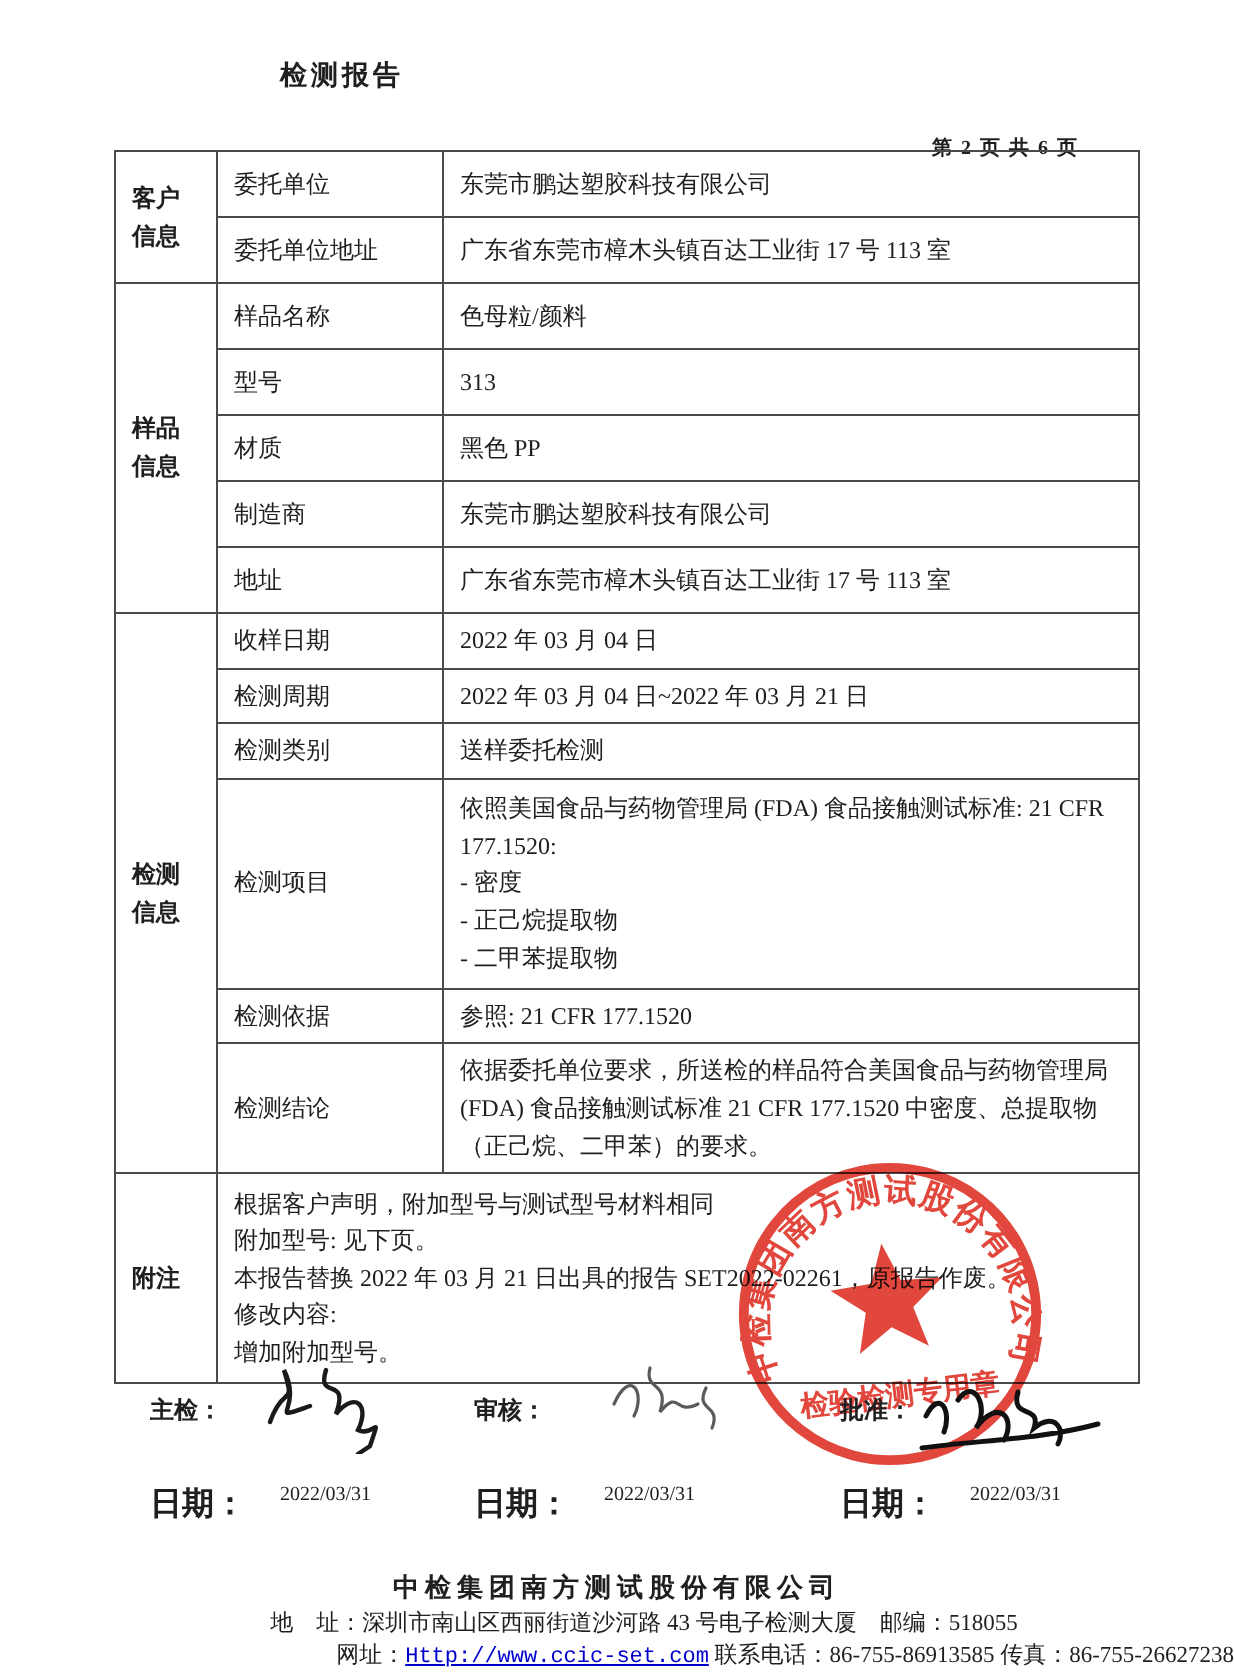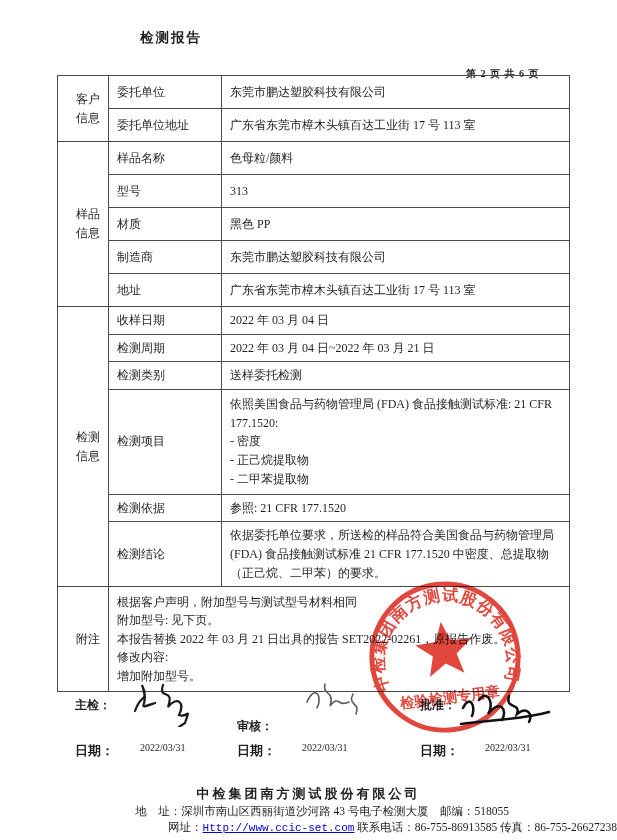--- a/index.html
+++ b/index.html
@@ -21,7 +21,7 @@
     border:1px solid #4a4a4a;font-size:12px;vertical-align:middle;
     padding:4px 8px;line-height:1.55;word-break:break-all;
   }
-  td.group{width:34px;text-align:right;line-height:2.1;padding:4px 8px;}
+  td.group{width:34px;text-align:left;line-height:2.1;padding:4px 8px;font-weight:bold;}
   td.label{width:96px;padding-left:10px;}
   td.value{width:331px;padding-left:12px;}
   td.pre{white-space:pre-line;line-height:1.72;}

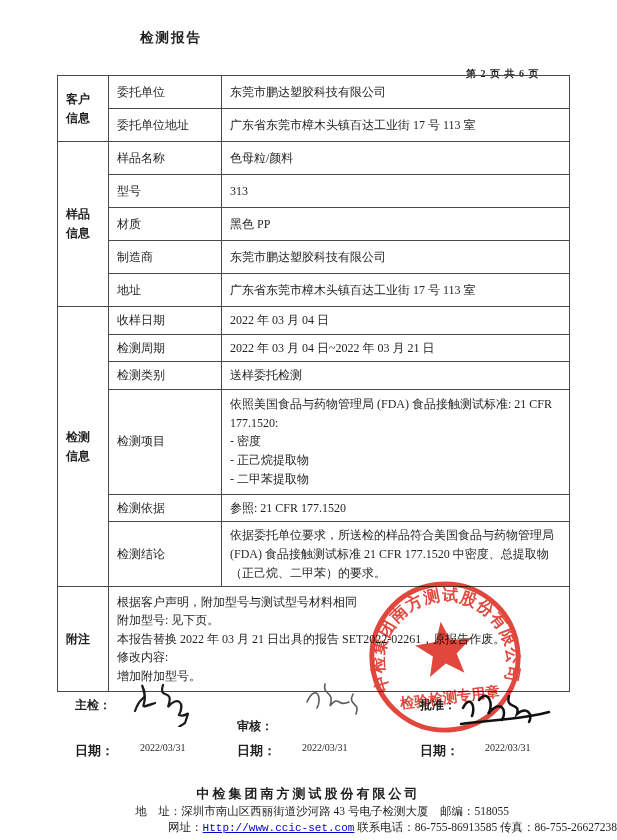--- a/index.html
+++ b/index.html
@@ -148,7 +148,7 @@
   <svg class="sig-svg" style="left:125px;top:675px;" width="92" height="52" viewBox="0 0 92 52">
     <path d="M10,36 C17,16 23,30 17,10 C27,30 7,36 30,28 M38,10 C33,26 50,12 43,32 C53,20 60,28 54,40 C62,44 66,30 60,48 L54,52" fill="none" stroke="#1a1a1a" stroke-width="2.2" stroke-linecap="round"></path>
   </svg>
-  <span class="sig-label" style="left:237px;top:718px;font-family:Liberation Mono, monospace;">审核：</span>
+  <span class="sig-label" style="left:237px;top:697px;font-family:Liberation Mono, monospace;">审核：</span>
   <svg class="sig-svg" style="left:293px;top:678px;" width="78" height="46" viewBox="0 0 78 46">
     <path d="M14,24 C22,6 30,18 24,30 M32,6 C29,18 42,12 37,28 C47,16 44,30 56,24 M60,16 C54,28 68,24 63,36" fill="none" stroke="#5a5a5a" stroke-width="1.6" stroke-linecap="round"></path>
   </svg>

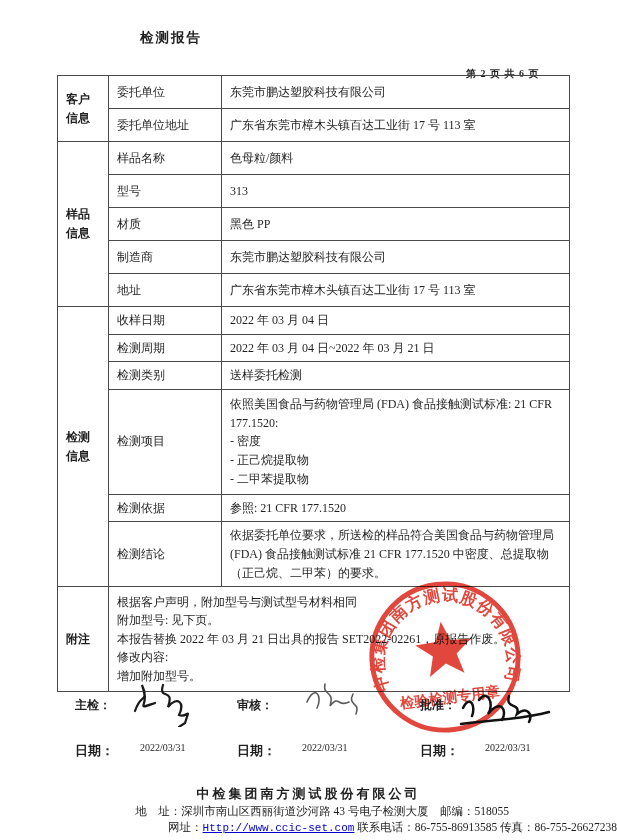--- a/index.html
+++ b/index.html
@@ -32,7 +32,7 @@
   tr.note td{height:96px;margin-top:28px;}
   
   .sig-label{position:absolute;font-size:12px;font-weight:bold;}
-  .date-label{position:absolute;font-size:13px;font-weight:bold;}
+  .date-label{position:absolute;font-size:16px;font-weight:bold;}
   .date-val{position:absolute;font-size:10px;}
   .sig-svg{position:absolute;}
   

